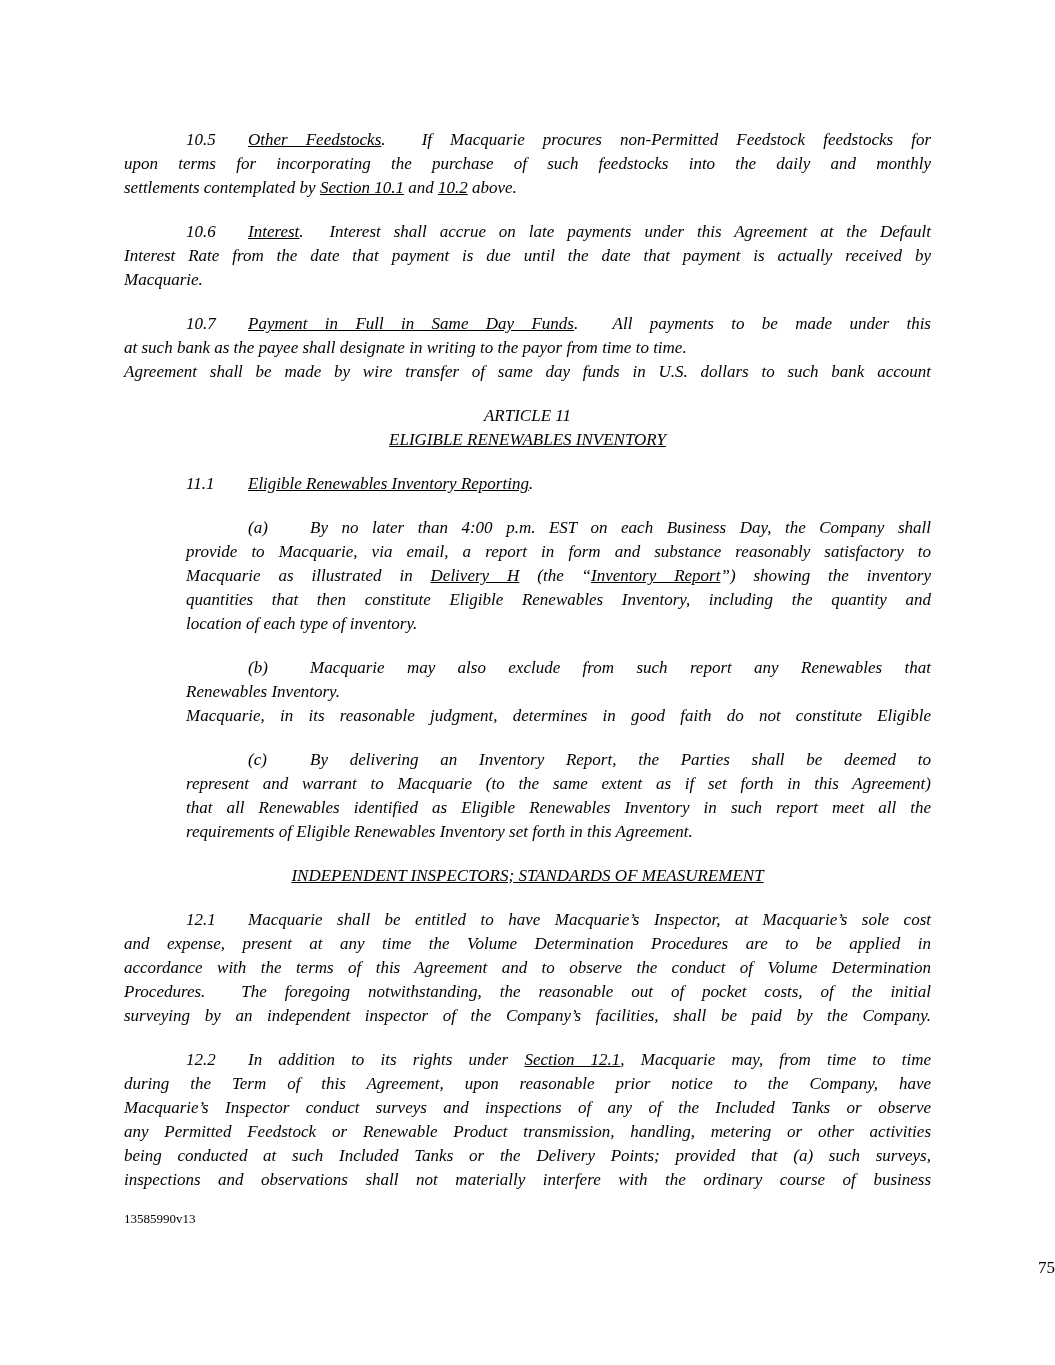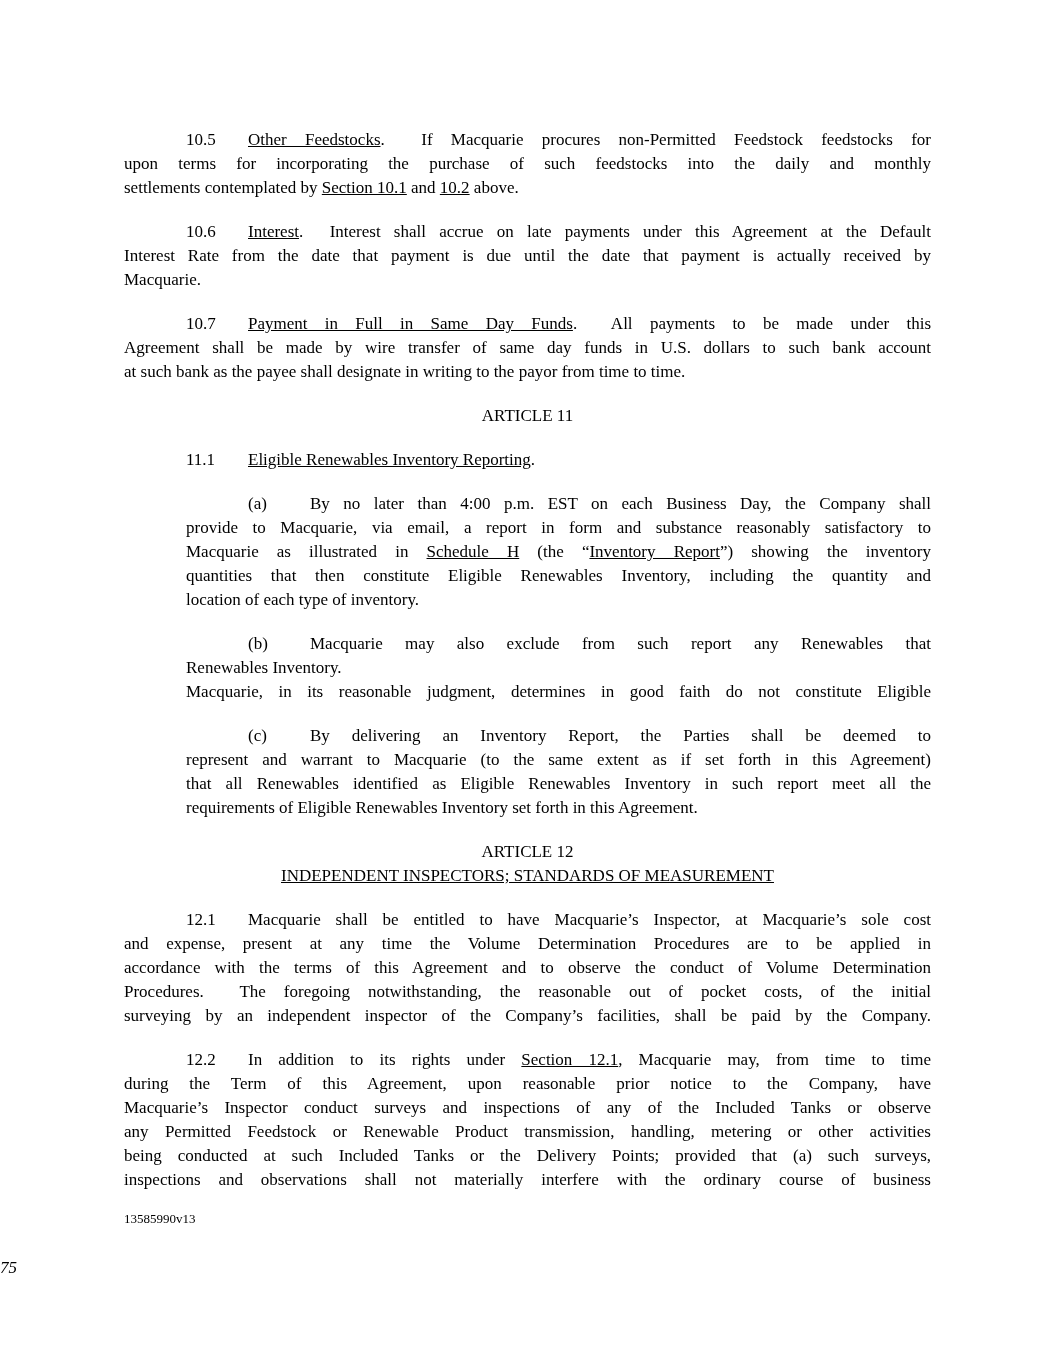--- a/index.html
+++ b/index.html
@@ -22,7 +22,7 @@
   }
   .para{margin:20px 0 0 0;}
   .para:first-child{margin-top:0;}
-  .line{text-align:justify;text-align-last:left;}
+  .line{text-align:justify;text-align-last:left;font-style:italic;}
   .line.jl{text-align-last:justify;}
   .line.first{padding-left:62px;}
   .para.sub{margin-left:62px;}

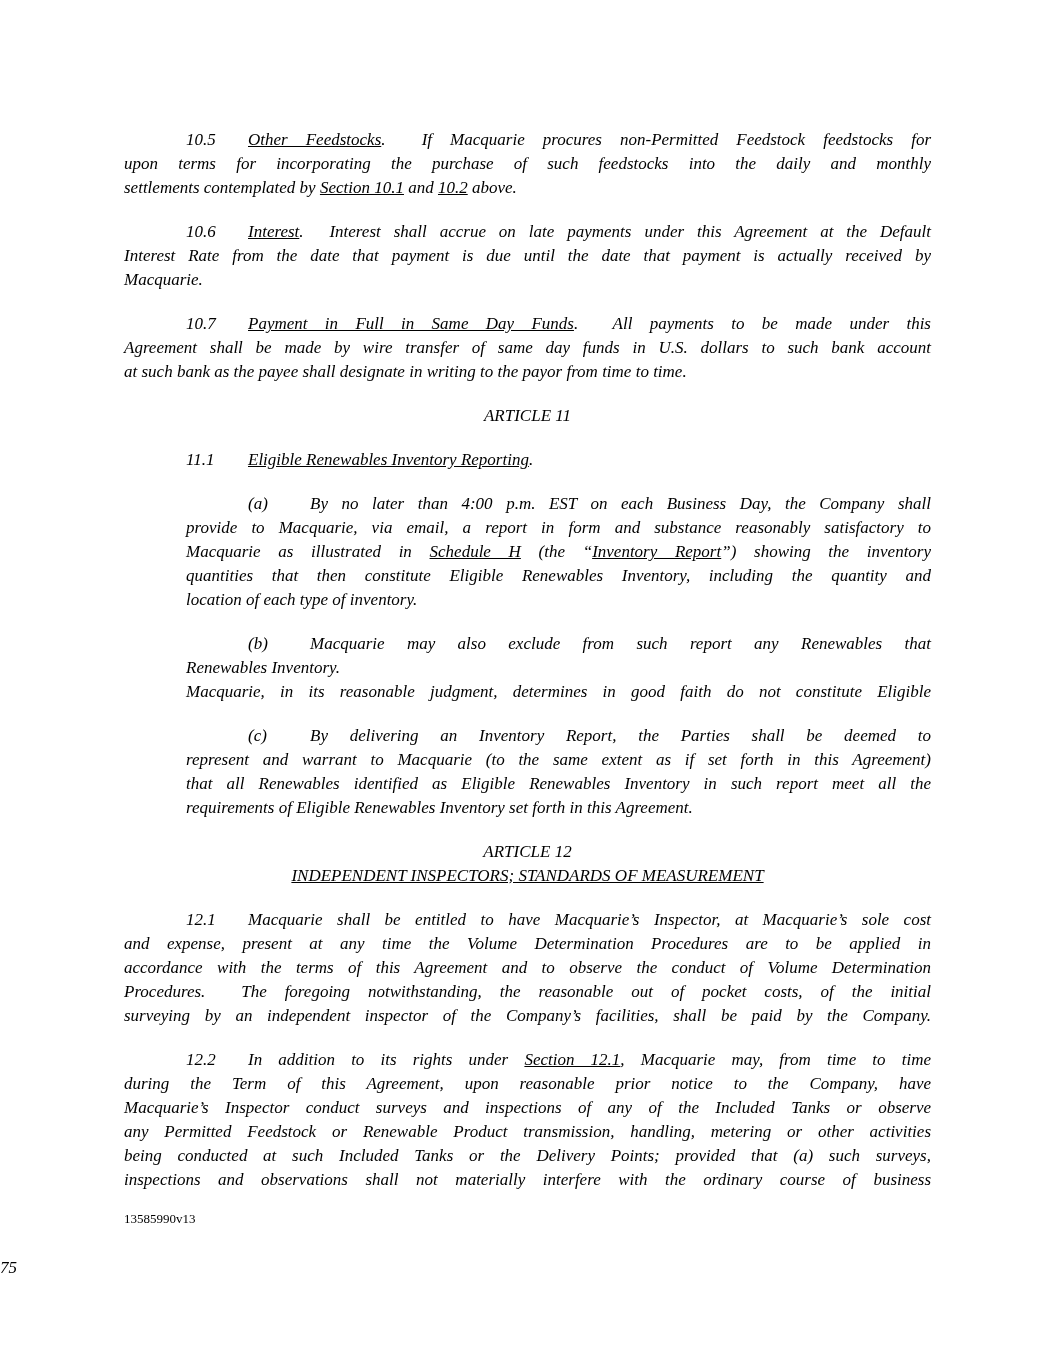--- a/index.html
+++ b/index.html
@@ -62,8 +62,8 @@
       </div>
       <div class="para body">
         <div class="line jl first"><span class="num">10.7</span><span class="u">Payment in Full in Same Day Funds</span><span>.&nbsp; All payments to be made under this</span></div>
+        <div class="line"><span>at such bank as the payee shall designate in writing to the payor from time to time.</span></div>
         <div class="line jl"><span>Agreement shall be made by wire transfer of same day funds in U.S. dollars to such bank account</span></div>
-        <div class="line"><span>at such bank as the payee shall designate in writing to the payor from time to time.</span></div>
       </div>
       <div class="para center">
         <div class="line"><span>ARTICLE 11</span></div>

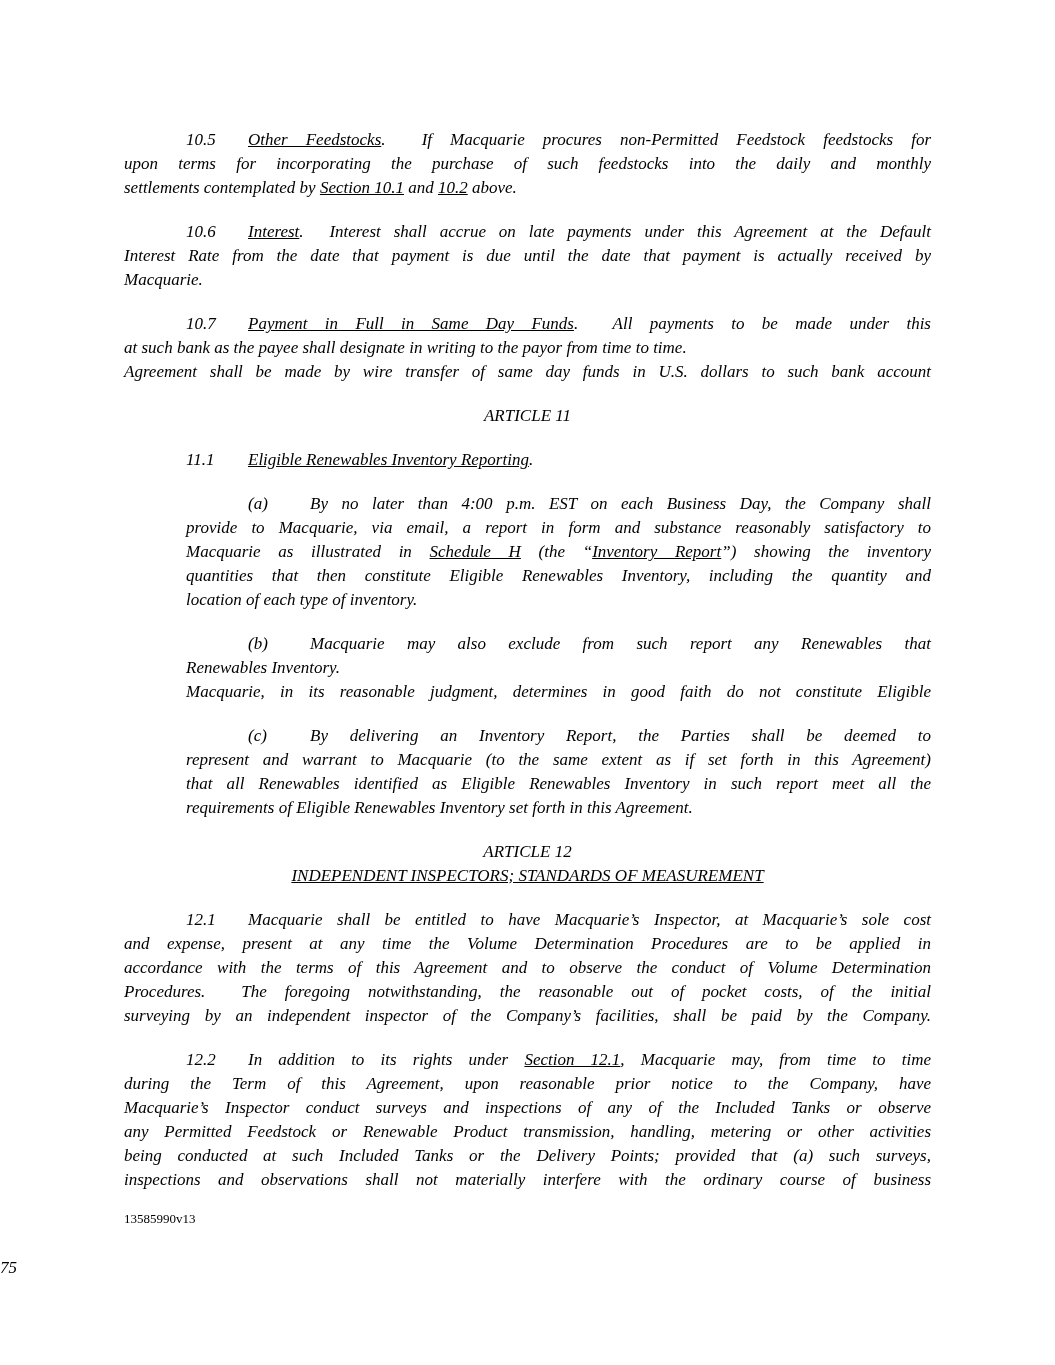--- a/index.html
+++ b/index.html
@@ -67,6 +67,7 @@
       </div>
       <div class="para center">
         <div class="line"><span>ARTICLE 11</span></div>
+        <div class="line"><span class="u">ELIGIBLE RENEWABLES INVENTORY</span></div>
       </div>
       <div class="para body">
         <div class="line first"><span class="num">11.1</span><span class="u">Eligible Renewables Inventory Reporting</span><span>.</span></div>

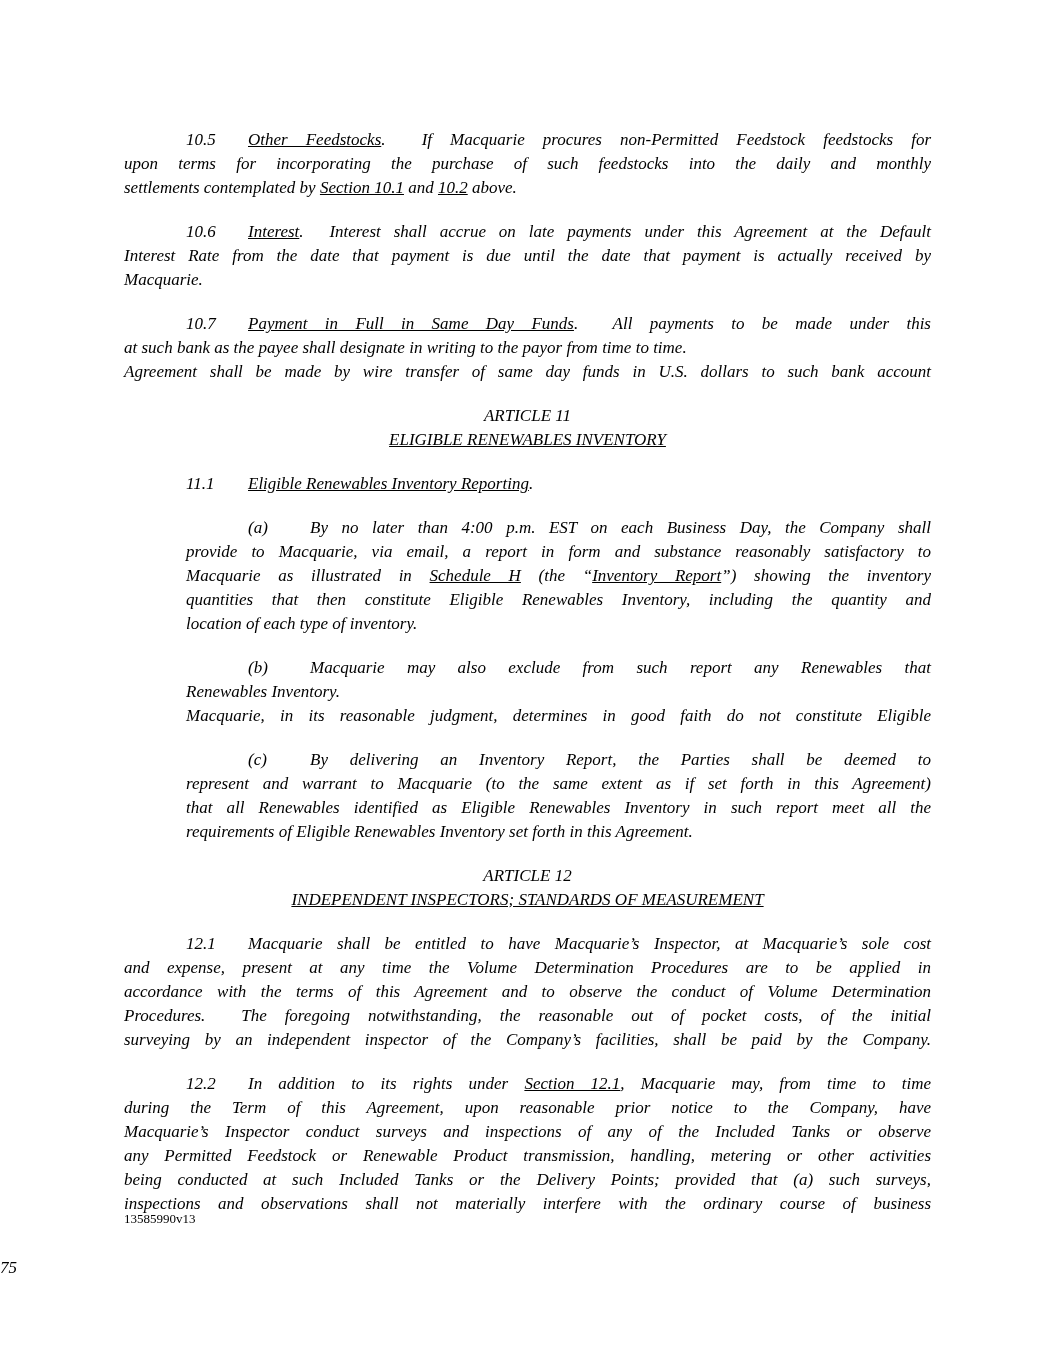--- a/index.html
+++ b/index.html
@@ -75,7 +75,7 @@
       <div class="para sub">
         <div class="line jl first"><span class="num">(a)</span><span>By no later than 4:00 p.m. EST on each Business Day, the Company shall</span></div>
         <div class="line jl"><span>provide to Macquarie, via email, a report in form and substance reasonably satisfactory to</span></div>
-        <div class="line jl"><span>Macquarie as illustrated in </span><span class="u">Schedule H</span><span> (the “</span><span class="u">Inventory Report</span><span>”) showing the inventory</span></div>
+        <div class="line jl"><span>Macquarie as illustrated in </span><span class="u">Delivery H</span><span> (the “</span><span class="u">Inventory Report</span><span>”) showing the inventory</span></div>
         <div class="line jl"><span>quantities that then constitute Eligible Renewables Inventory, including the quantity and</span></div>
         <div class="line"><span>location of each type of inventory.</span></div>
       </div>

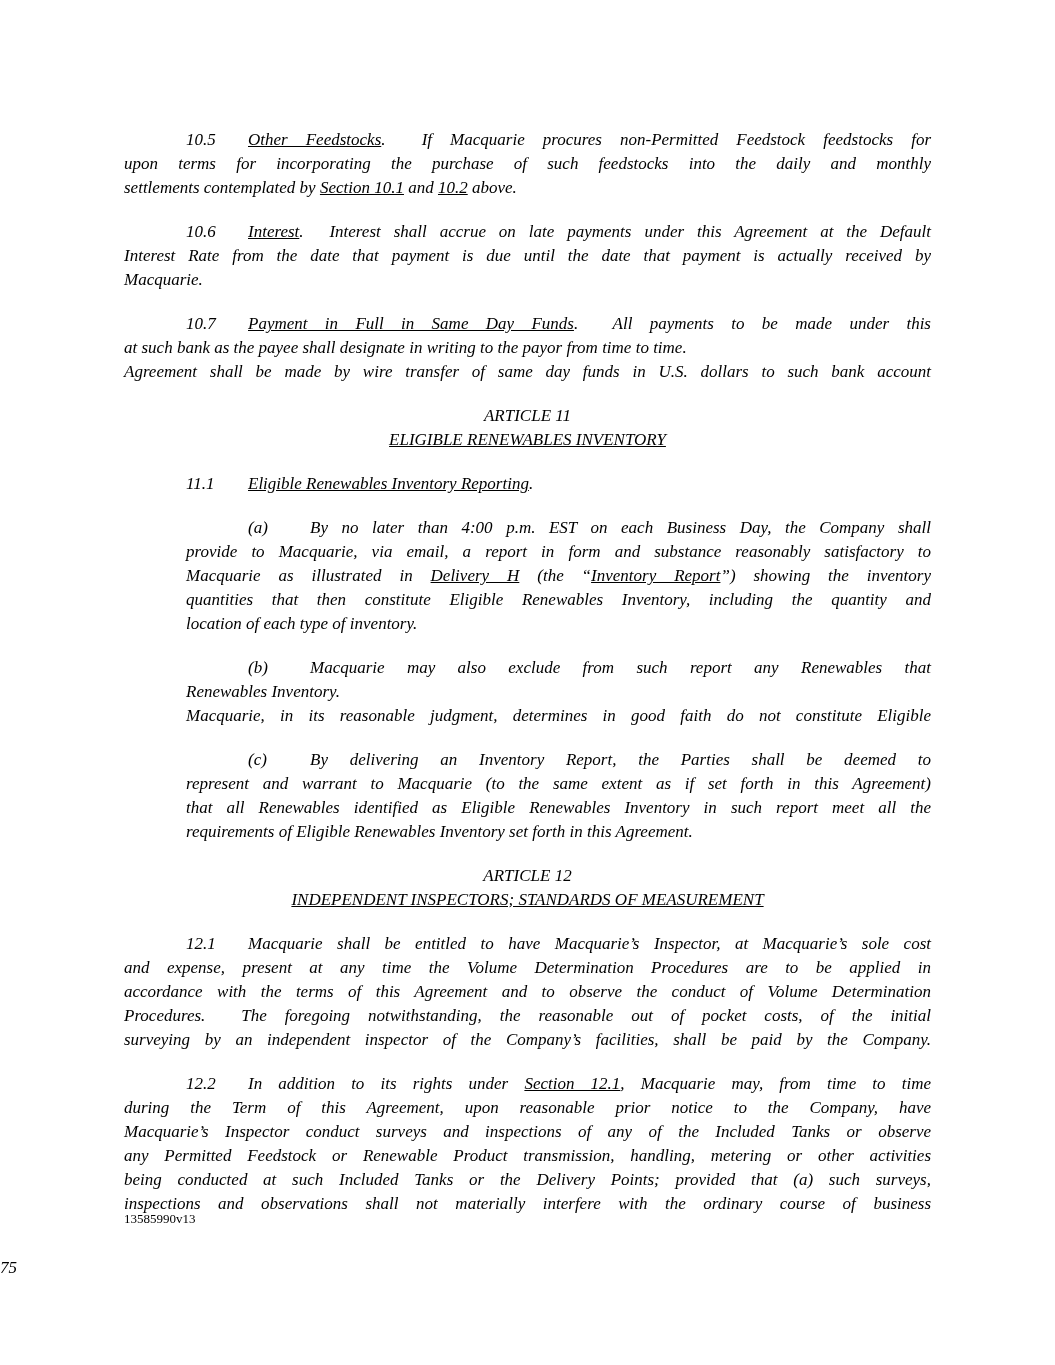--- a/index.html
+++ b/index.html
@@ -91,7 +91,6 @@
         <div class="line"><span>requirements of Eligible Renewables Inventory set forth in this Agreement.</span></div>
       </div>
       <div class="para center">
-        <div class="line"><span>ARTICLE 12</span></div>
         <div class="line"><span class="u">INDEPENDENT INSPECTORS; STANDARDS OF MEASUREMENT</span></div>
       </div>
       <div class="para body">

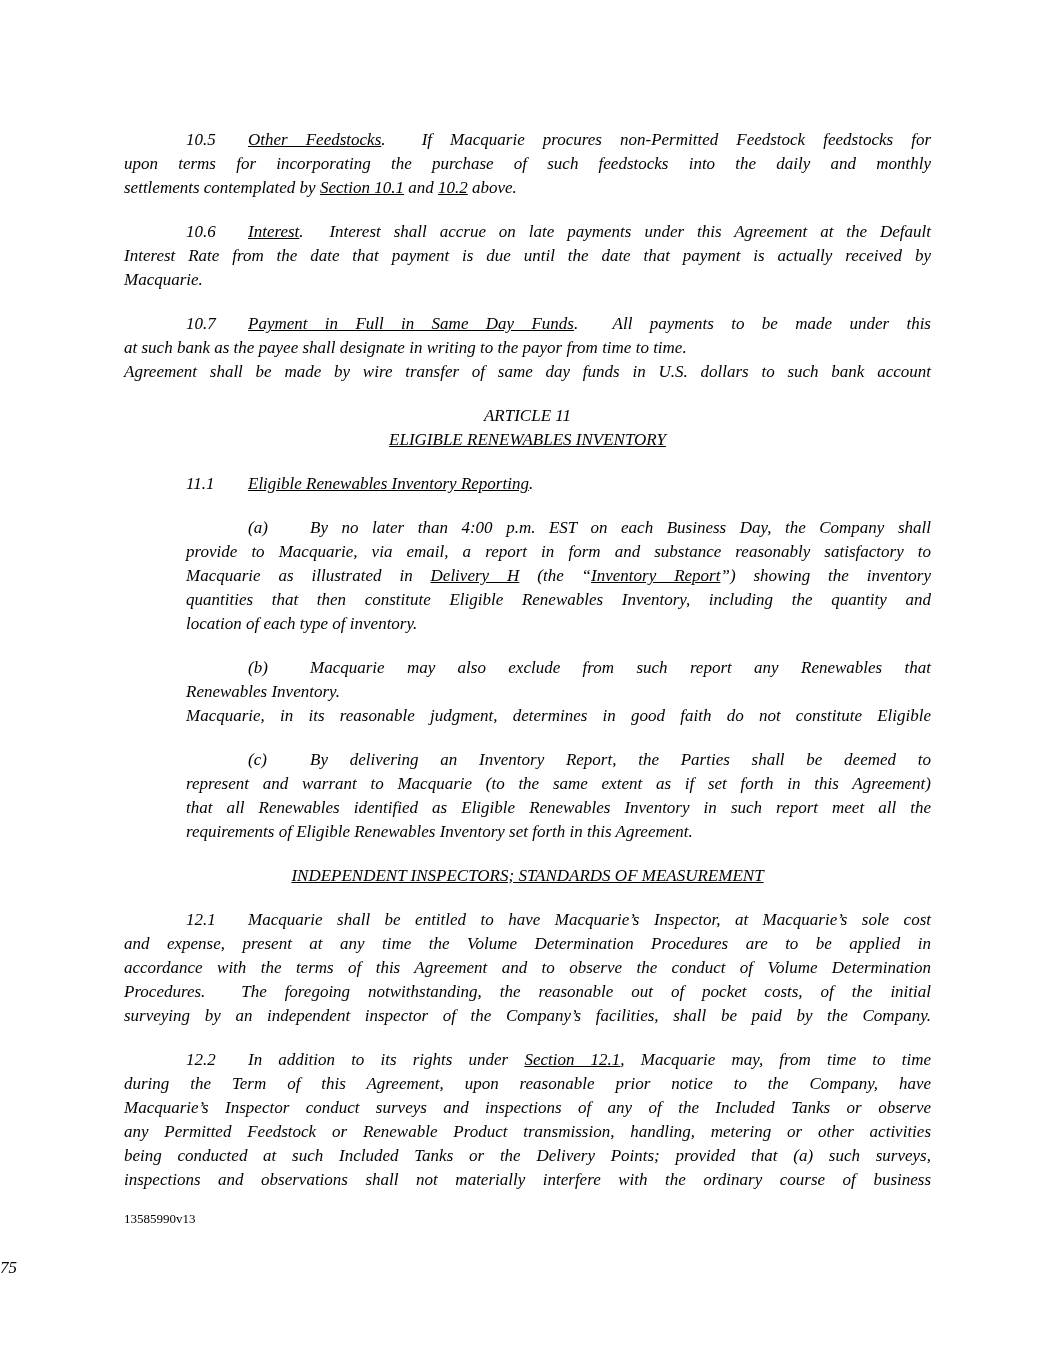--- a/index.html
+++ b/index.html
@@ -34,8 +34,7 @@
     top:1256px;
     left:0;
     width:100%;
-    text-align:left;
-    font-style:italic;
+    text-align:right;
   }
   .doc-id{
     position:absolute;

